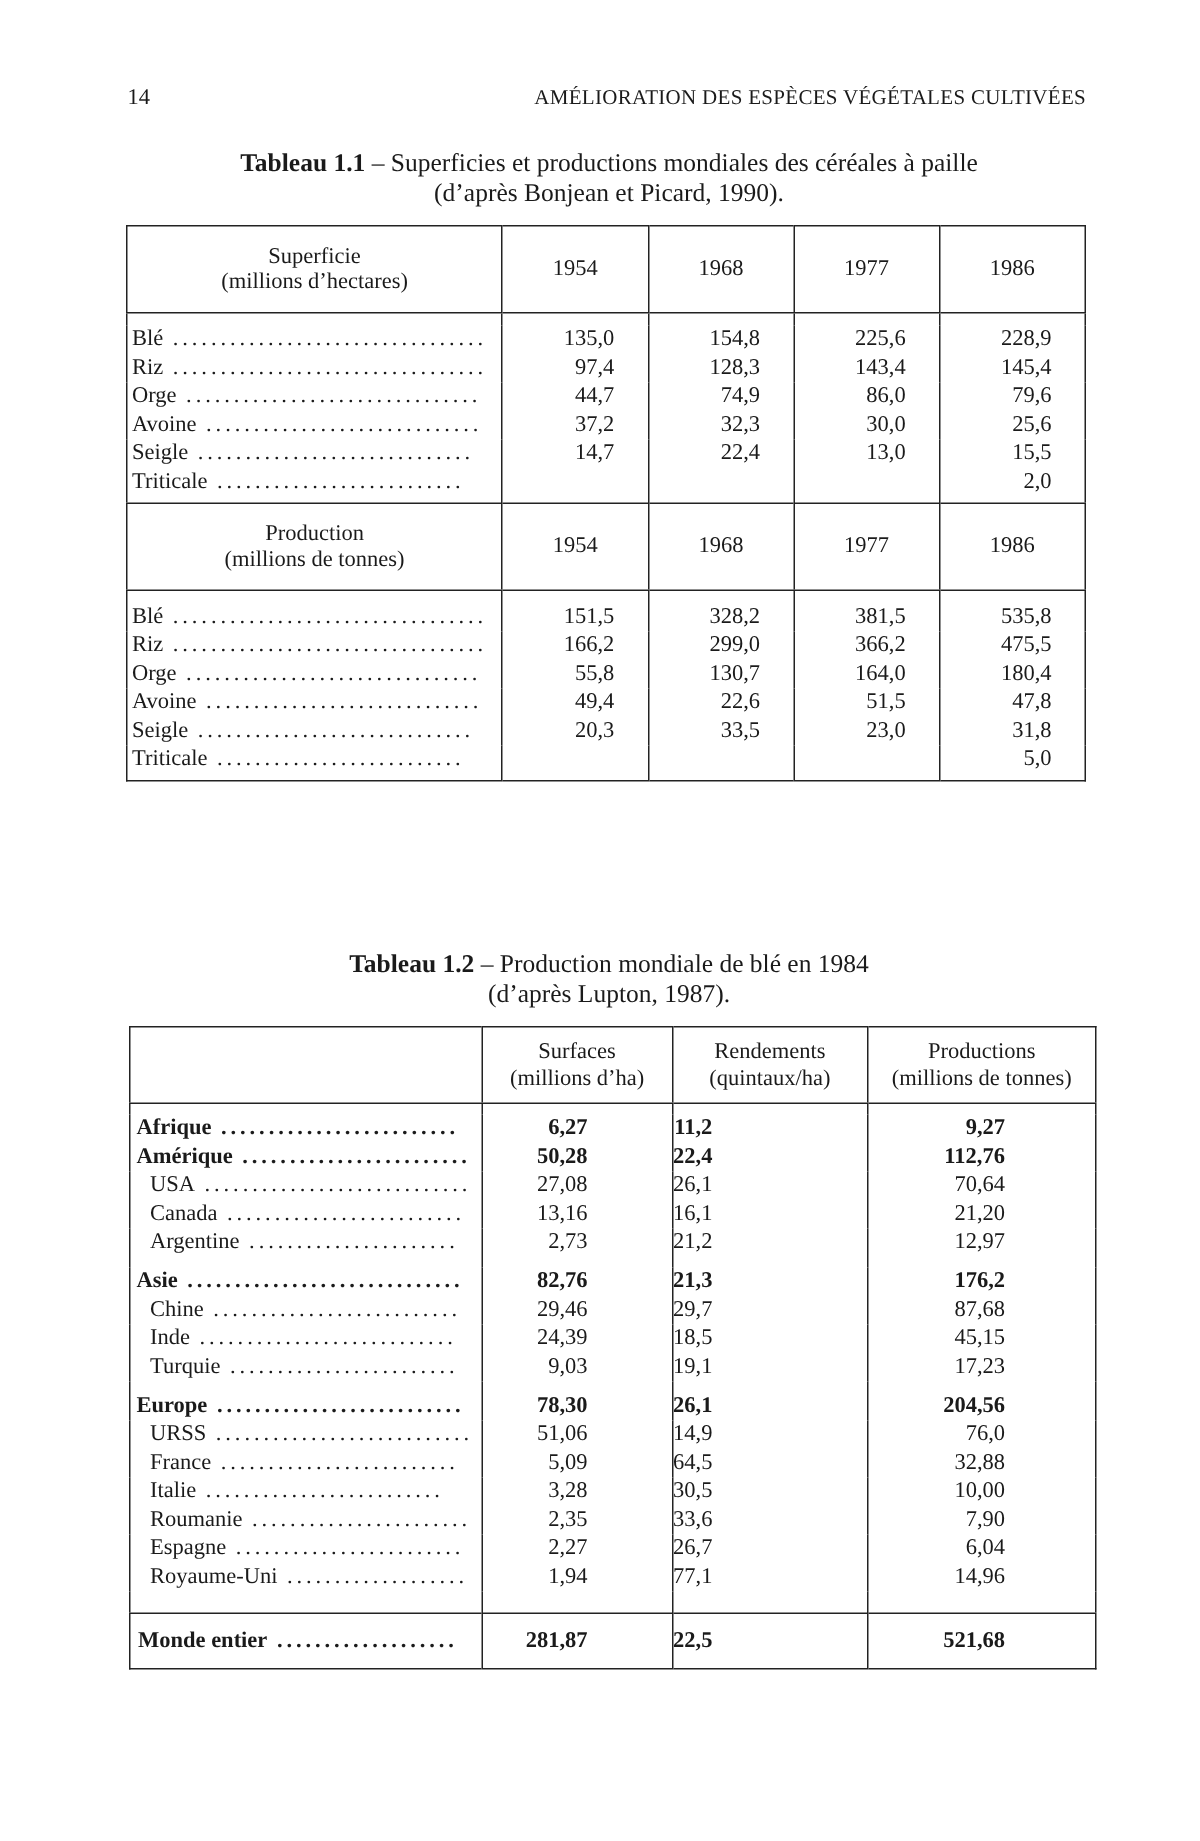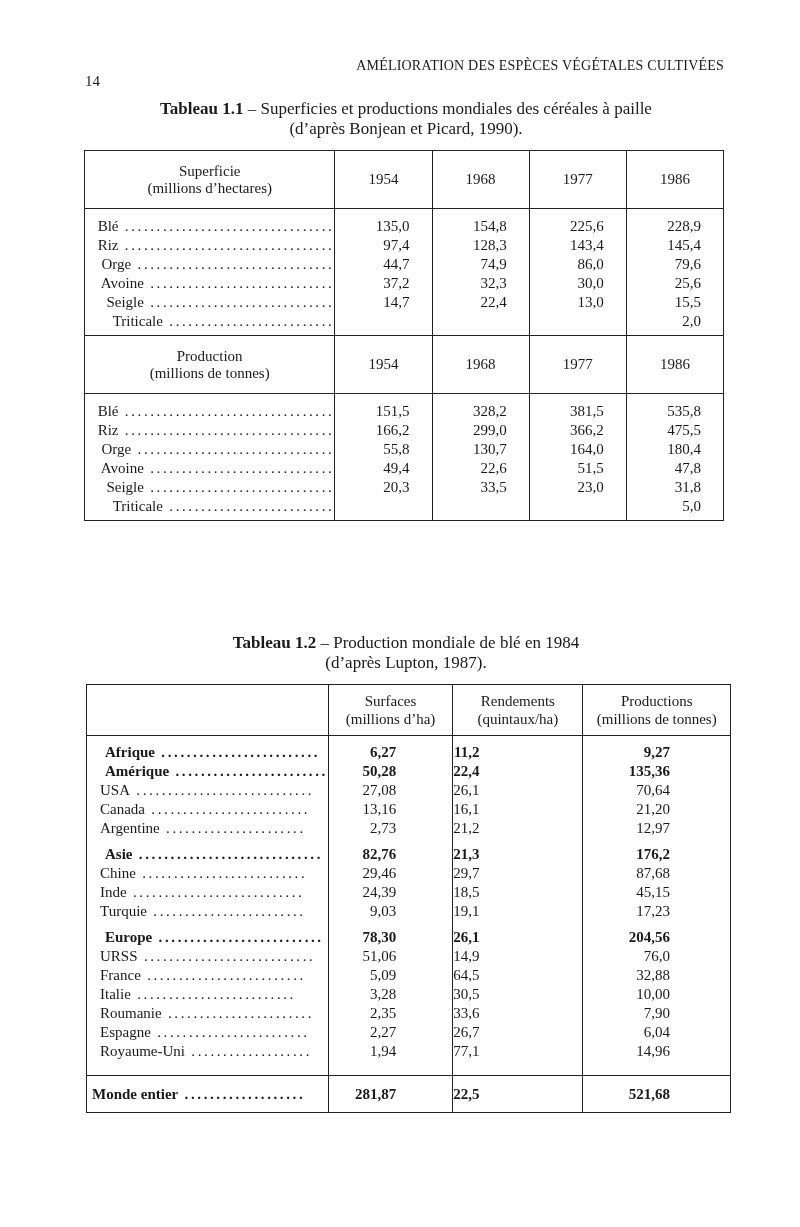--- a/index.html
+++ b/index.html
@@ -7,7 +7,7 @@
     width: 800px; height: 1227px; position: relative; overflow: hidden;
     font-family: "Liberation Serif", "DejaVu Serif", serif; color: #1a1a1a;
   }
-  .page-num { position: absolute; left: 85px; top: 57px; font-size: 15px; margin-top: 16px; }
+  .page-num { position: absolute; left: 85px; top: 57px; font-size: 15px; }
   .running-head { position: absolute; right: 76px; top: 58px; font-size: 14px; letter-spacing: 0.2px; }
   .caption { position: absolute; left: 0; width: 800px; text-align: center; font-size: 17px; line-height: 20px; }
   .caption b { font-weight: bold; }

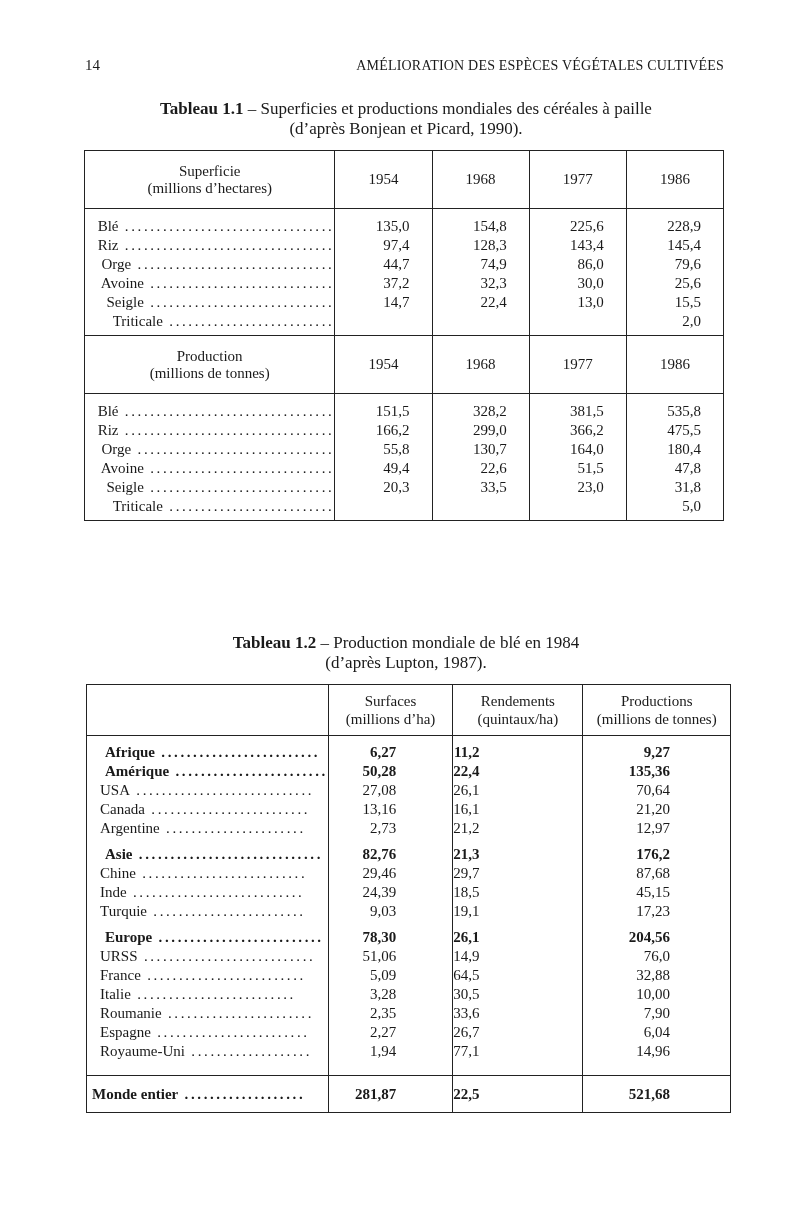--- a/index.html
+++ b/index.html
@@ -20,7 +20,7 @@
   
   .t1 { left: 84px; top: 150px; width: 640px; border: 1.5px solid #222; }
   .t1 td { border-left: 1.5px solid #222; }
-  .t1 td:first-child { border-left: none; text-align: right; }
+  .t1 td:first-child { border-left: none; }
   .t1 .hdr td { height: 57px; text-align: center; vertical-align: middle; border-bottom: 1.5px solid #222; line-height: 17px; }
   .t1 .col0 { width: 250px; }
   .t1 .colv { width: 97px; }

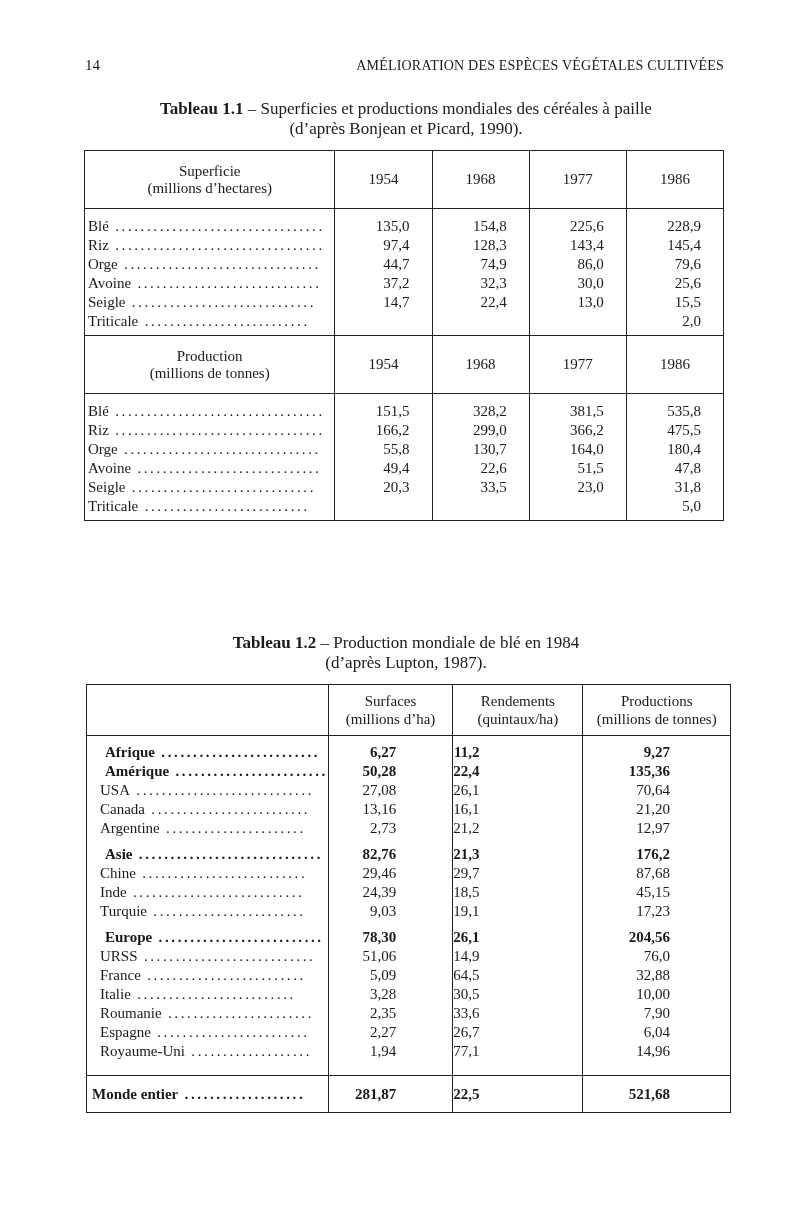--- a/index.html
+++ b/index.html
@@ -43,7 +43,7 @@
   .t2 .c1 { padding-right: 56px; }
   .t2 .c2 { padding-right: 103px; }
   .t2 .c3 { padding-right: 60px; }
-  .t2 .lbl { padding-left: 18px; white-space: nowrap; overflow: hidden; }
+  .t2 .lbl { padding-left: 4px; white-space: nowrap; overflow: hidden; }
   .t2 .sub .lbl { padding-left: 13px; }
   .t2 .bold td { font-weight: bold; }
   .t2 .gap td { height: 7px; }

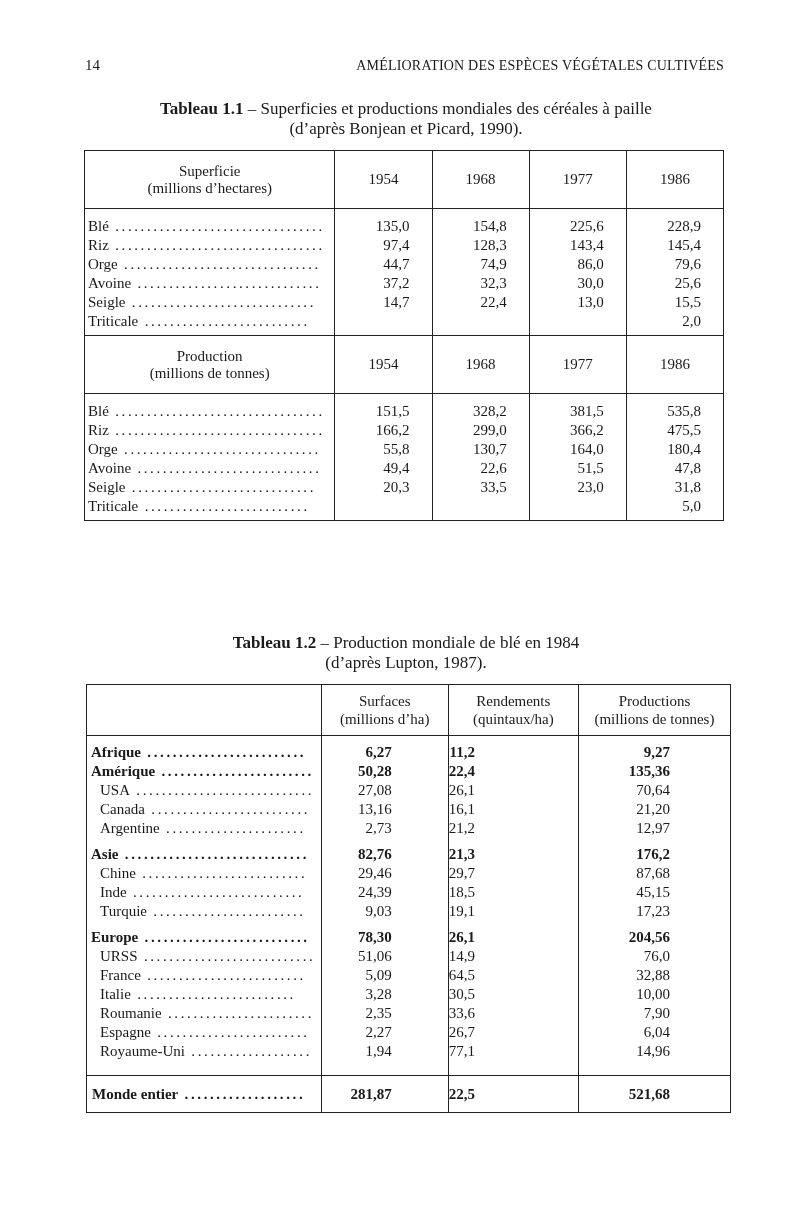--- a/index.html
+++ b/index.html
@@ -235,7 +235,7 @@
         <td class="lbl"><span>Amérique</span><span class="dots"> ........................</span></td>
         <td class="num c1">50,28</td>
         <td class="num c2">22,4</td>
-        <td class="num c3">135,36</td>
+        <td class="num c3">112,76</td>
       </tr>
       <tr class="row sub">
         <td class="lbl"><span>USA</span><span class="dots"> ............................</span></td>

